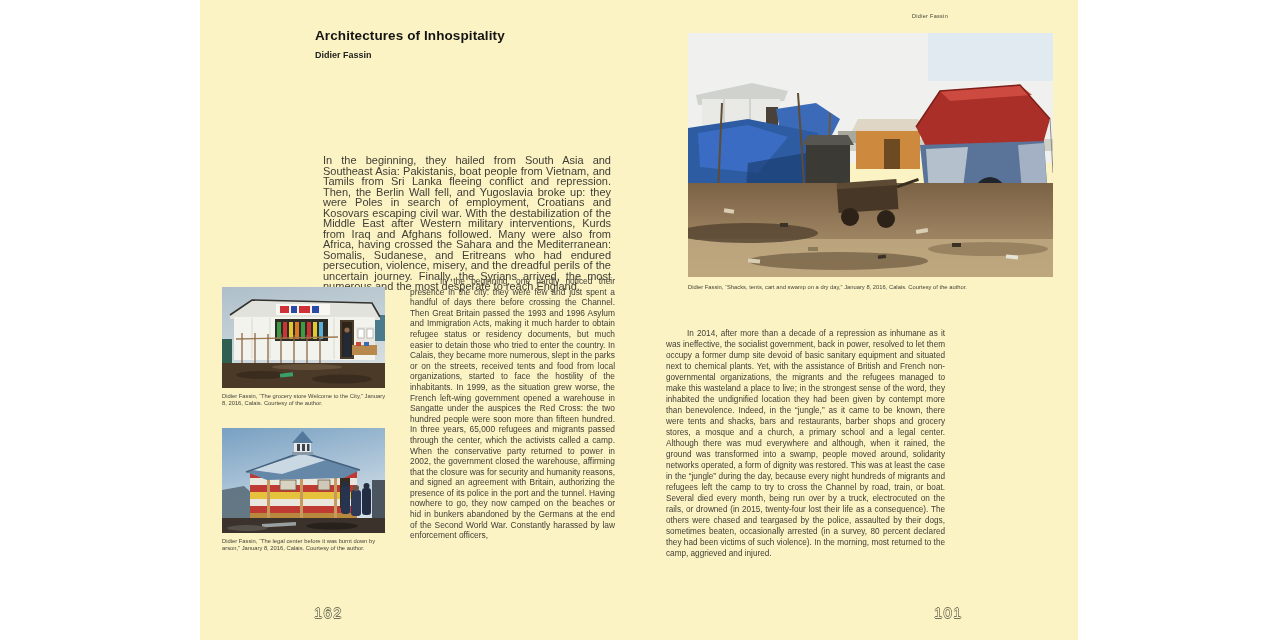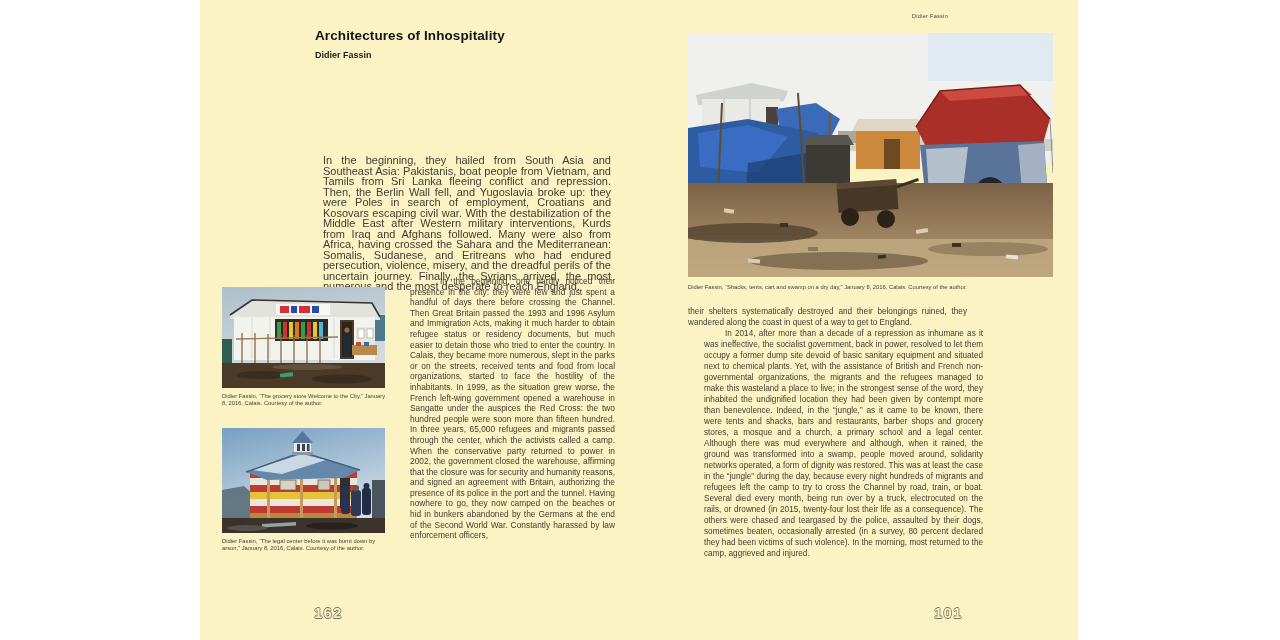--- a/index.html
+++ b/index.html
@@ -237,7 +237,6 @@
       </div>
       <div class="caption caption-3">Didier Fassin, “Shacks, tents, cart and swamp on a dry day,” January 8, 2016, Calais. Courtesy of the author.</div>
 
-      <div class="body-text para-r1">their shelters systematically destroyed and their belongings ruined, they wandered along the coast in quest of a way to get to England.</div>
       <div class="body-text para-r2">In 2014, after more than a decade of a repression as inhumane as it was ineffective, the socialist government, back in power, resolved to let them occupy a former dump site devoid of basic sanitary equipment and situated next to chemical plants. Yet, with the assistance of British and French non-governmental organizations, the migrants and the refugees managed to make this wasteland a place to live; in the strongest sense of the word, they inhabited the undignified location they had been given by contempt more than benevolence. Indeed, in the “jungle,” as it came to be known, there were tents and shacks, bars and restaurants, barber shops and grocery stores, a mosque and a church, a primary school and a legal center. Although there was mud everywhere and although, when it rained, the ground was transformed into a swamp, people moved around, solidarity networks operated, a form of dignity was restored. This was at least the case in the “jungle” during the day, because every night hundreds of migrants and refugees left the camp to try to cross the Channel by road, train, or boat. Several died every month, being run over by a truck, electrocuted on the rails, or drowned (in 2015, twenty-four lost their life as a consequence). The others were chased and teargased by the police, assaulted by their dogs, sometimes beaten, occasionally arrested (in a survey, 80 percent declared they had been victims of such violence). In the morning, most returned to the camp, aggrieved and injured.</div>
 
       <div class="pagenum pagenum-right">101</div>

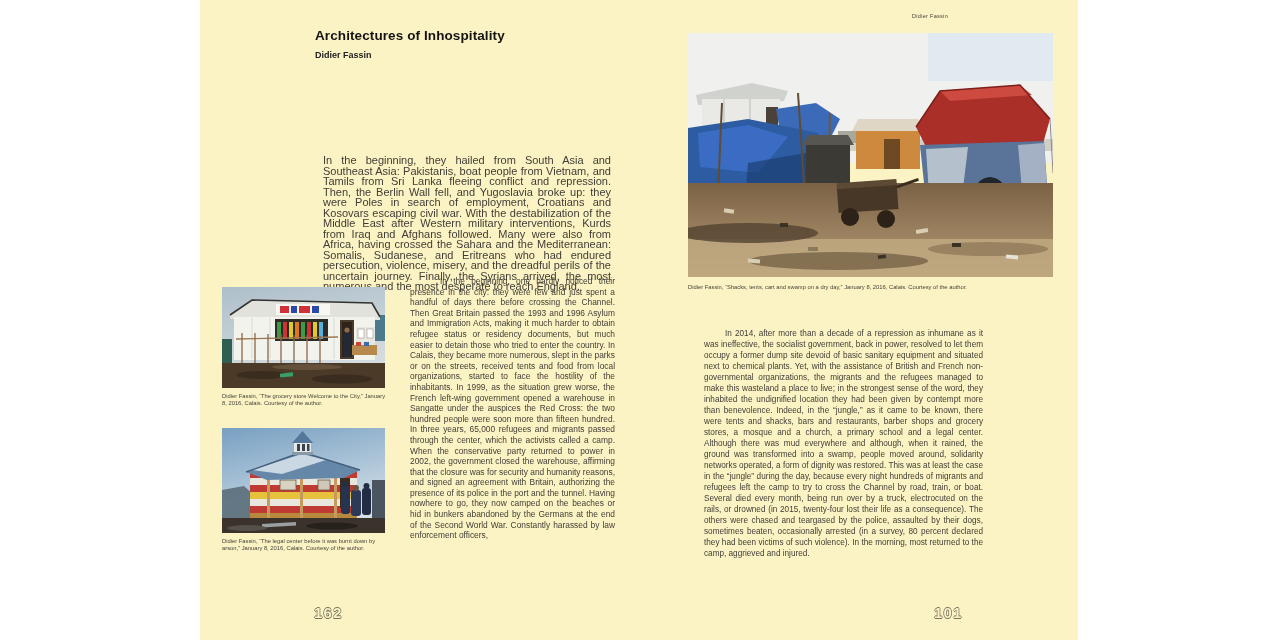--- a/index.html
+++ b/index.html
@@ -29,7 +29,7 @@
   .caption-3{left:488px;top:284px;width:300px;}
 
   .para-r1{position:absolute;left:488px;top:306px;width:279px;font-size:8.2px;line-height:11px;}
-  .para-r2{position:absolute;left:504px;top:328px;width:279px;font-size:8.2px;line-height:11px;text-indent:21px;}
+  .para-r2{position:absolute;left:466px;top:328px;width:279px;font-size:8.2px;line-height:11px;text-indent:21px;}
 
   .pagenum{position:absolute;font-size:15px;font-weight:bold;letter-spacing:1.2px;color:#fbf3c4;
     text-shadow:0.7px 0 0 #76725c, -0.7px 0 0 #76725c, 0 0.7px 0 #76725c, 0 -0.7px 0 #76725c;}

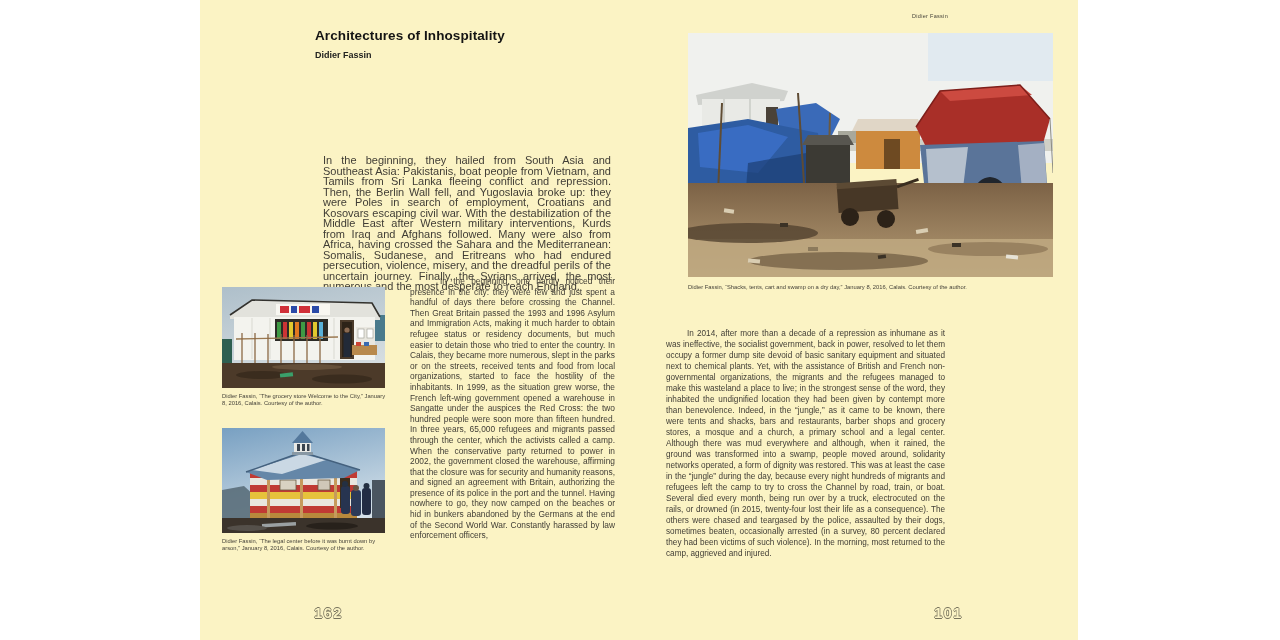--- a/index.html
+++ b/index.html
@@ -31,7 +31,7 @@
   .para-r1{position:absolute;left:488px;top:306px;width:279px;font-size:8.2px;line-height:11px;}
   .para-r2{position:absolute;left:466px;top:328px;width:279px;font-size:8.2px;line-height:11px;text-indent:21px;}
 
-  .pagenum{position:absolute;font-size:15px;font-weight:bold;letter-spacing:1.2px;color:#fbf3c4;
+  .pagenum{position:absolute;font-size:15px;font-weight:normal;letter-spacing:1.2px;color:#fbf3c4;
     text-shadow:0.7px 0 0 #76725c, -0.7px 0 0 #76725c, 0 0.7px 0 #76725c, 0 -0.7px 0 #76725c;}
   .pagenum-left{left:114px;top:604px;}
   .pagenum-right{left:734px;top:604px;}

